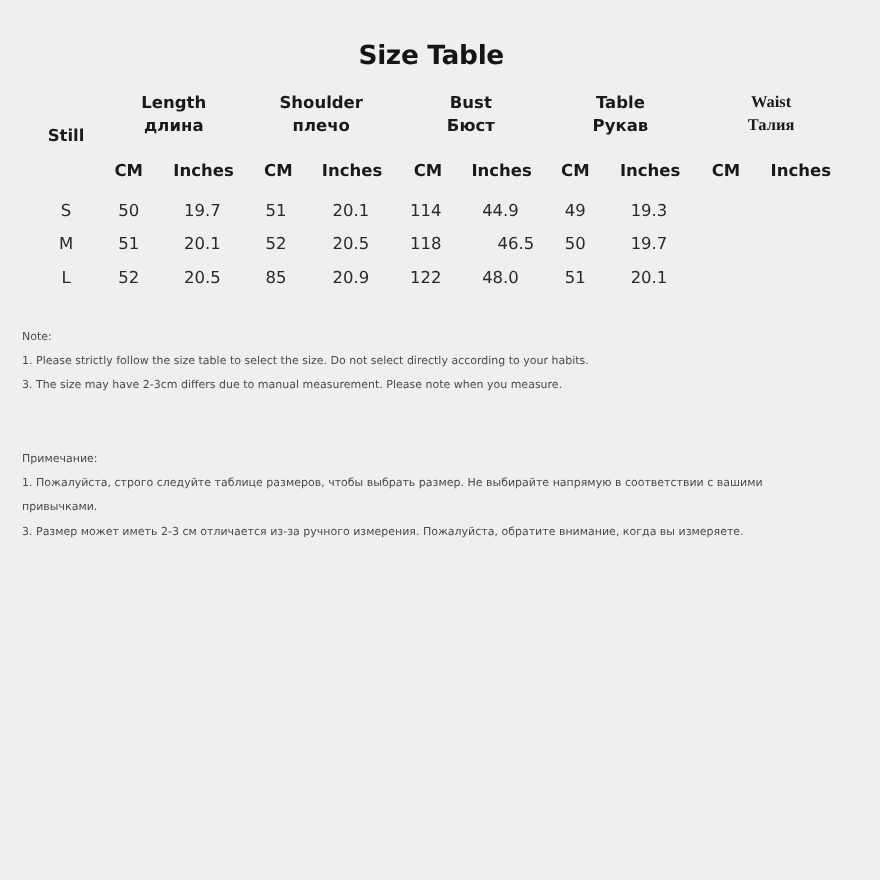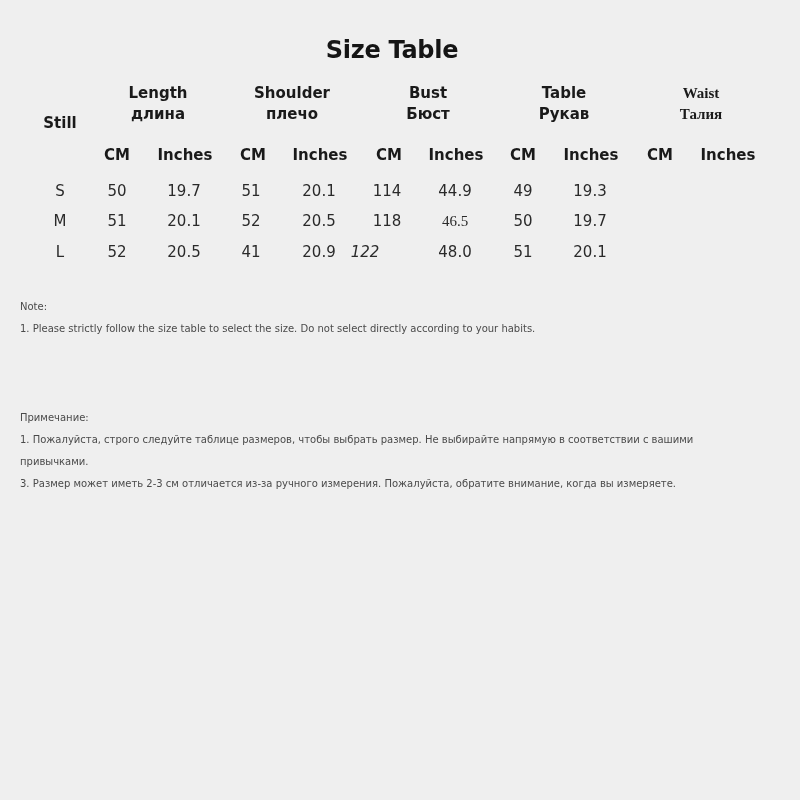--- a/index.html
+++ b/index.html
@@ -86,7 +86,7 @@
     <div class="cell" style="left:251px; top:211px;">52</div>
     <div class="cell" style="left:319px; top:211px;">20.5</div>
     <div class="cell" style="left:387px; top:211px;">118</div>
-    <div class="cell" style="left:455px; top:211px;font-family:Liberation Serif, serif;">46.5</div>
+    <div class="cell" style="left:469px; top:211px;">46.5</div>
     <div class="cell" style="left:523px; top:211px;">50</div>
     <div class="cell" style="left:590px; top:211px;">19.7</div>
   </div>

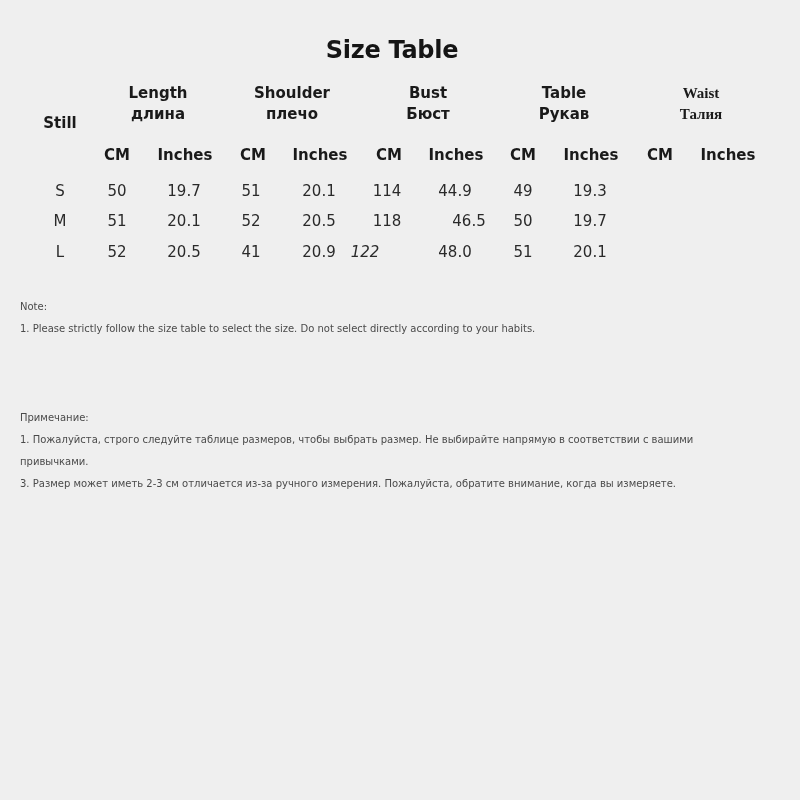--- a/index.html
+++ b/index.html
@@ -95,7 +95,7 @@
     <div class="cell" style="left:60px; top:242px;">L</div>
     <div class="cell" style="left:117px; top:242px;">52</div>
     <div class="cell" style="left:184px; top:242px;">20.5</div>
-    <div class="cell" style="left:251px; top:242px;">41</div>
+    <div class="cell" style="left:251px; top:242px;">85</div>
     <div class="cell" style="left:319px; top:242px;">20.9</div>
     <div class="cell" style="left:365px; top:242px;font-style:italic;">122</div>
     <div class="cell" style="left:455px; top:242px;">48.0</div>

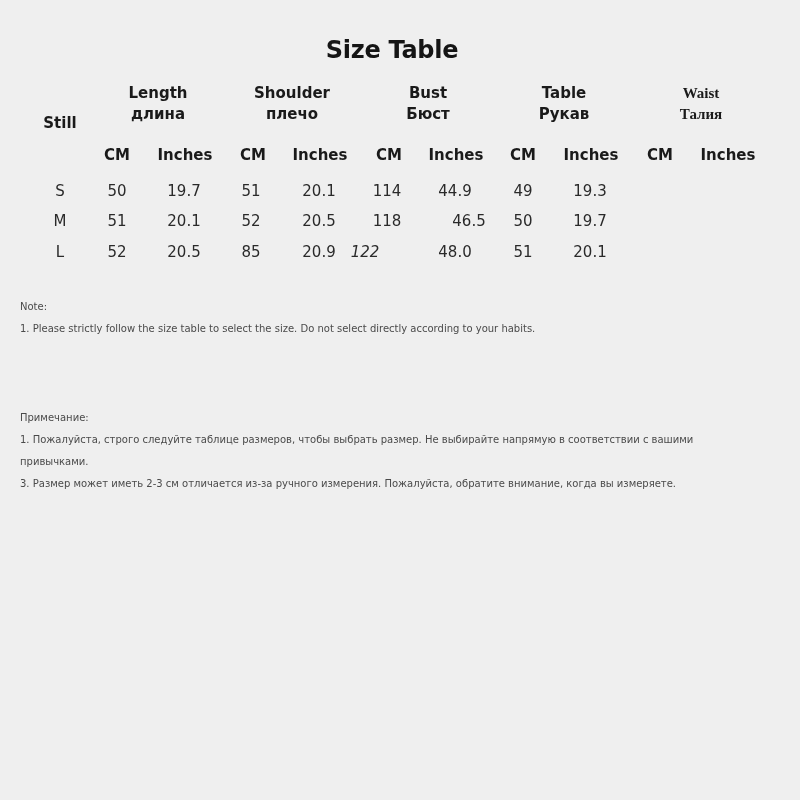--- a/index.html
+++ b/index.html
@@ -97,7 +97,7 @@
     <div class="cell" style="left:184px; top:242px;">20.5</div>
     <div class="cell" style="left:251px; top:242px;">85</div>
     <div class="cell" style="left:319px; top:242px;">20.9</div>
-    <div class="cell" style="left:365px; top:242px;font-style:italic;">122</div>
+    <div class="cell" style="left:387px; top:242px;">122</div>
     <div class="cell" style="left:455px; top:242px;">48.0</div>
     <div class="cell" style="left:523px; top:242px;">51</div>
     <div class="cell" style="left:590px; top:242px;">20.1</div>

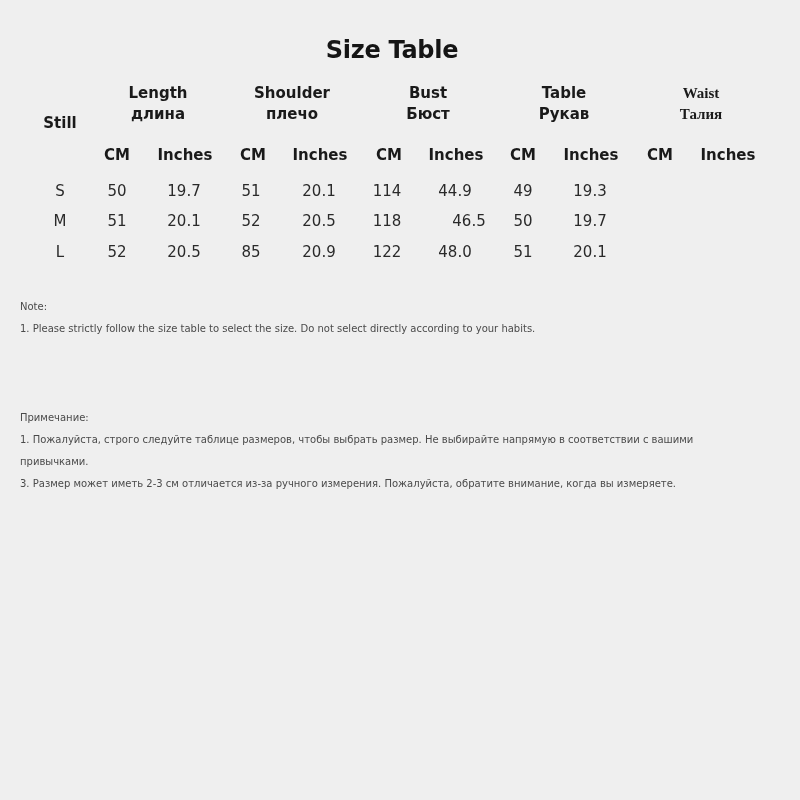--- a/index.html
+++ b/index.html
@@ -107,6 +107,7 @@
 <div class="notes" style="top:296px;">
   <div>Note:</div>
   <div>1. Please strictly follow the size table to select the size. Do not select directly according to your habits.</div>
+  <div>3. The size may have 2-3cm differs due to manual measurement. Please note when you measure.</div>
 </div>
 
 <div class="notes notes-ru" style="top:407px; width:730px;">

